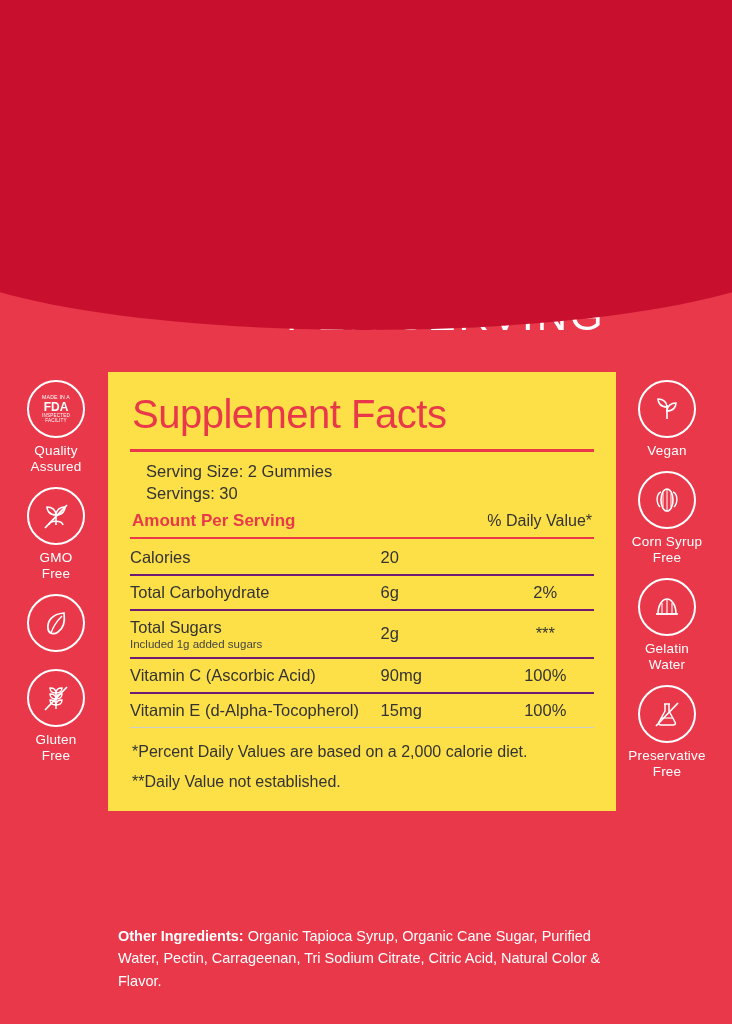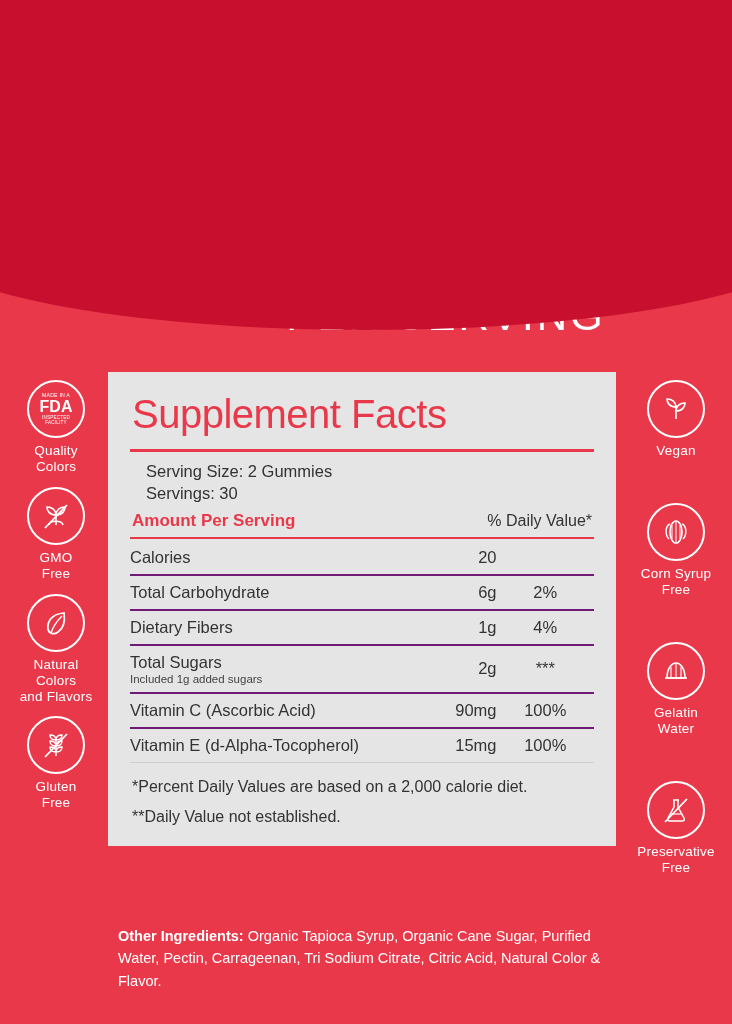--- a/index.html
+++ b/index.html
@@ -97,7 +97,7 @@
     line-height: 1;
   }
   .fda-text .t1 { font-size: 5.2px; letter-spacing: .2px; display:block; }
-  .fda-text .t2 { font-size: 16px; font-weight: bold; display:block; margin: 1px 0; }
+  .fda-text .t2 { font-size: 12px; font-weight: bold; display:block; margin: 1px 0; }
   .fda-text .t3 { font-size: 4.6px; letter-spacing: .2px; display:block; }
   .fda-text .t4 { font-size: 4.6px; letter-spacing: .2px; display:block; }
 

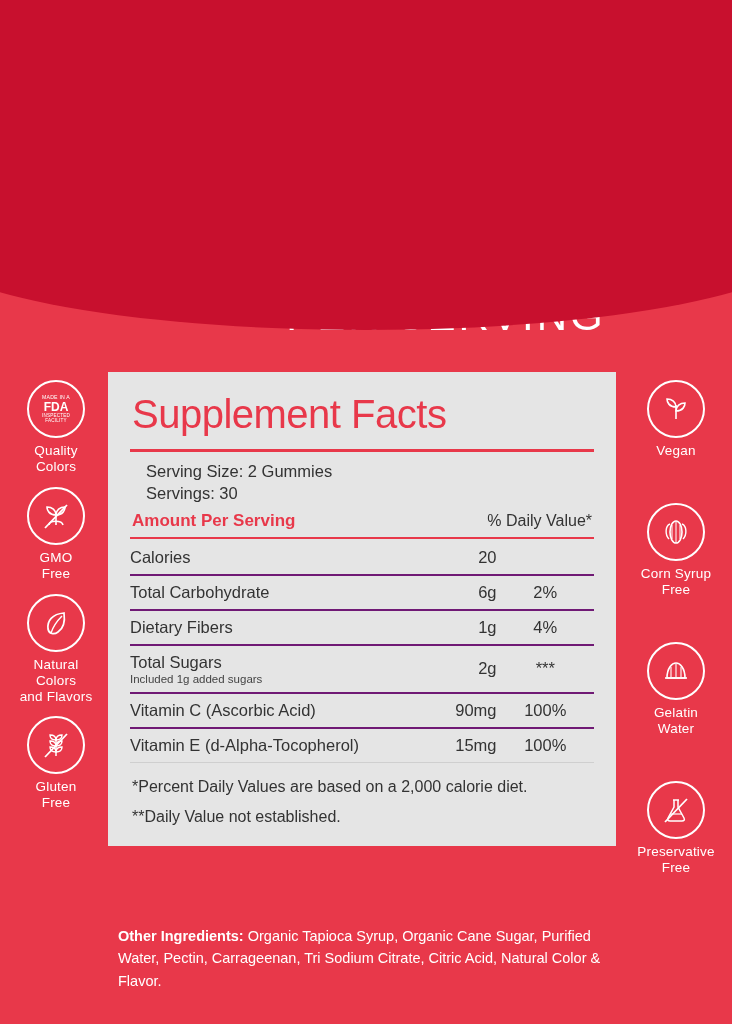--- a/index.html
+++ b/index.html
@@ -106,7 +106,7 @@
     position: absolute;
     left: 108px; top: 372px;
     width: 508px;
-    background: #e5e5e5;
+    background: #fde047;
     z-index: 2;
     padding: 18px 22px 10px 22px;
   }

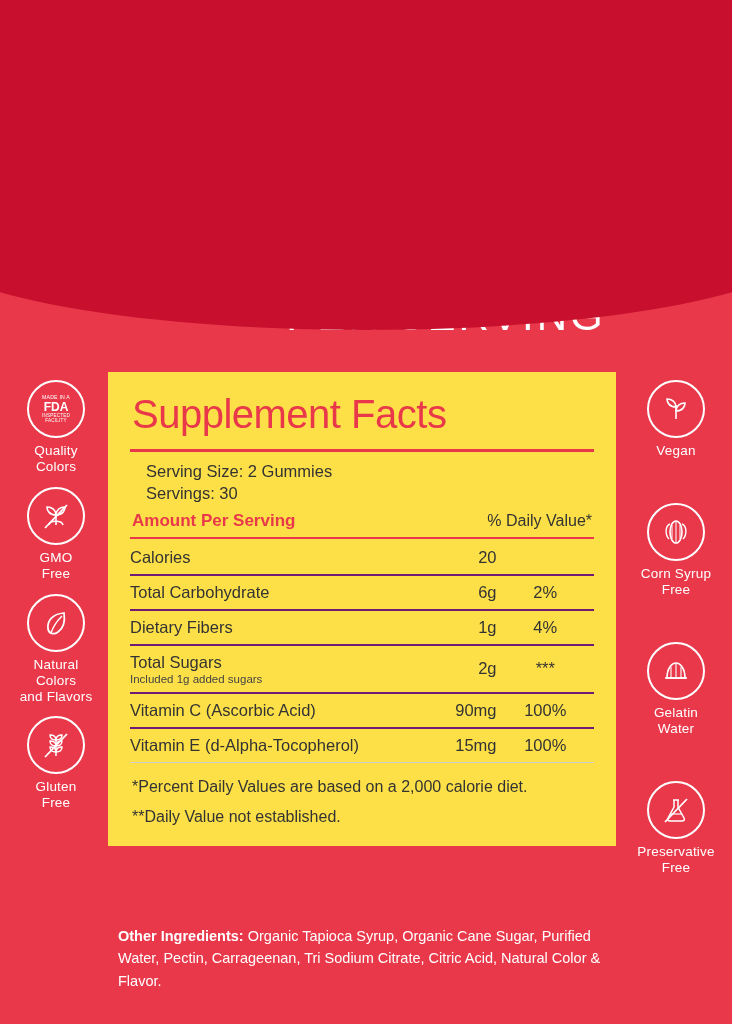--- a/index.html
+++ b/index.html
@@ -212,7 +212,7 @@
         </div>
       </div>
       <div class="cap" style="white-space:pre-line">Quality
-Colors</div>
+Assured</div>
     </div>
 
     <div class="badge">

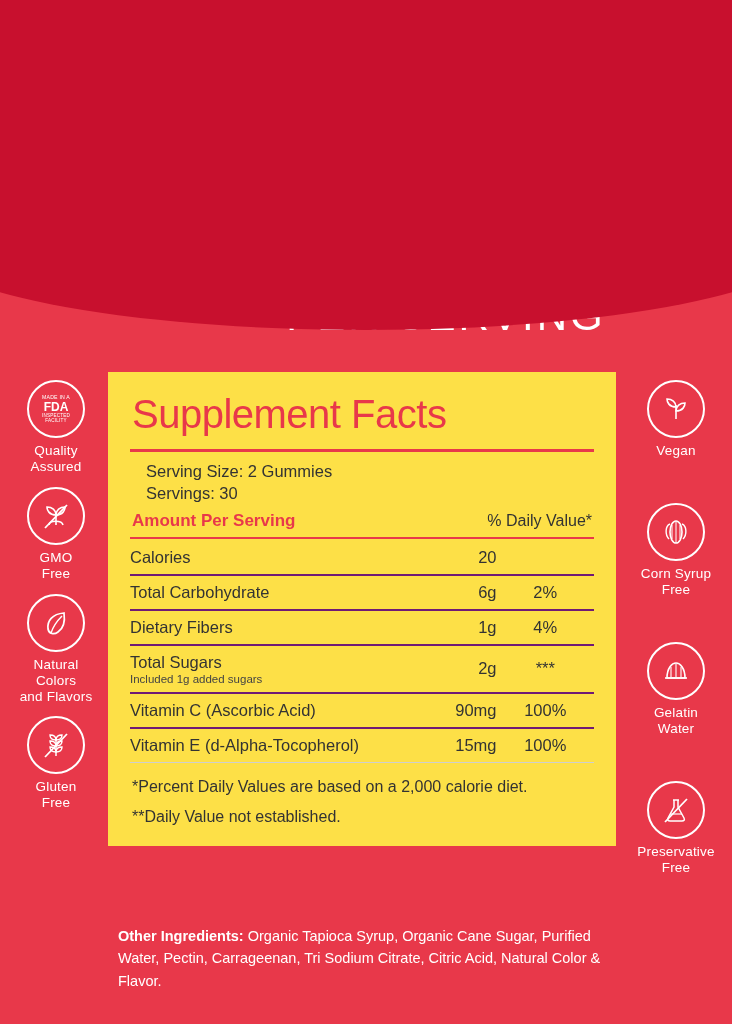--- a/index.html
+++ b/index.html
@@ -68,7 +68,7 @@
     align-items: center;
   }
   .icon-col.left  { left: 0px; }
-  .icon-col.right { right: 0px; gap: 32px; }
+  .icon-col.right { right: 9px; }
   .badge {
     width: 112px;
     margin-bottom: 12px;

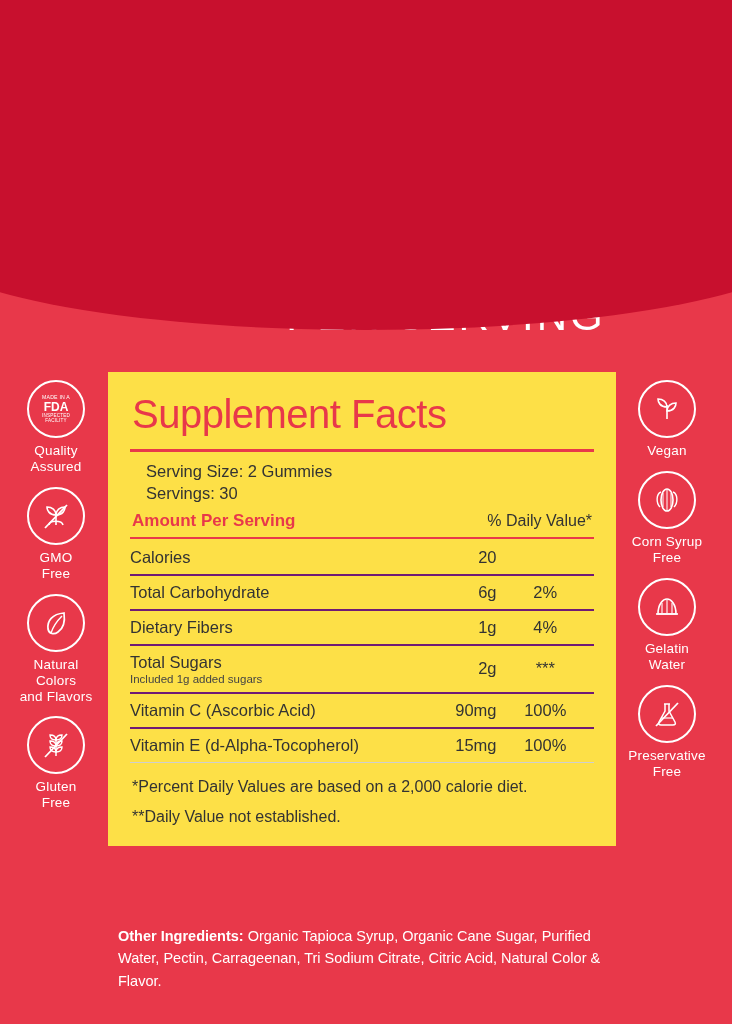--- a/index.html
+++ b/index.html
@@ -158,7 +158,7 @@
   }
   table.facts tr:last-child td { border-bottom: none; }
   td.nm  { width: 54%; padding-left: 2px; }
-  td.amt { width: 25%; text-align: right; }
+  td.amt { width: 25%; text-align: left; }
   td.pct { width: 21%; text-align: center; }
   .indent { padding-left: 20px; }
   .note-small {

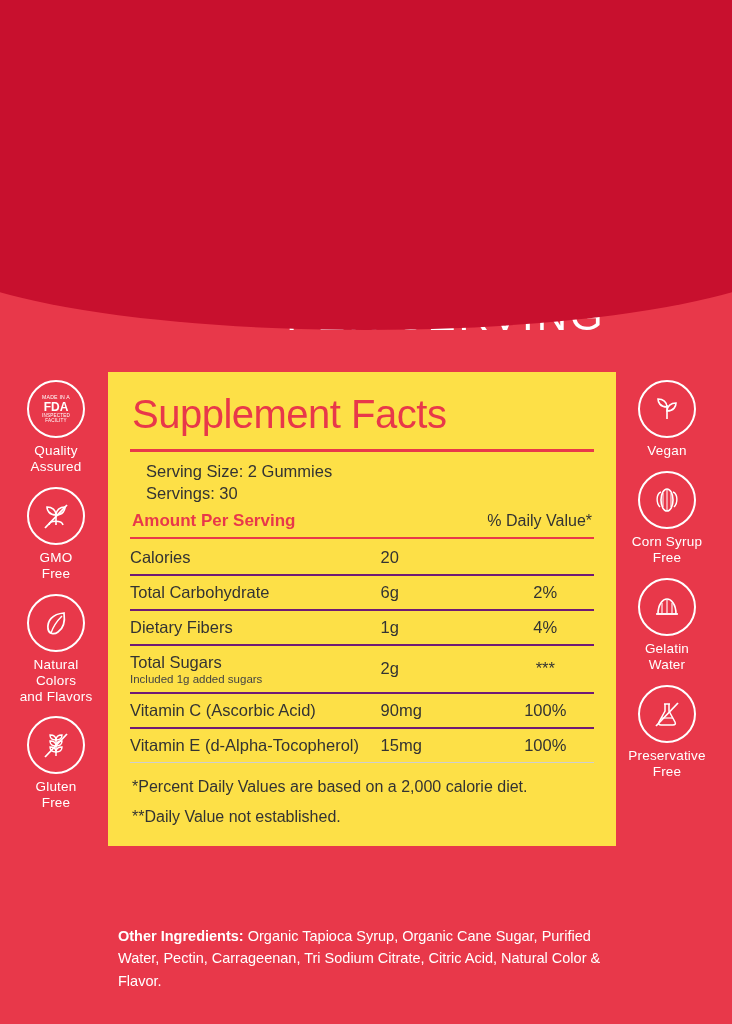--- a/index.html
+++ b/index.html
@@ -343,11 +343,6 @@
         <td class="pct">2%</td>
       </tr>
       <tr>
-        <td class="nm indent">Dietary Fibers</td>
-        <td class="amt">1g</td>
-        <td class="pct">4%</td>
-      </tr>
-      <tr>
         <td class="nm indent">
           <span>Total Sugars</span>
           <span class="note-small">Included 1g added sugars</span>

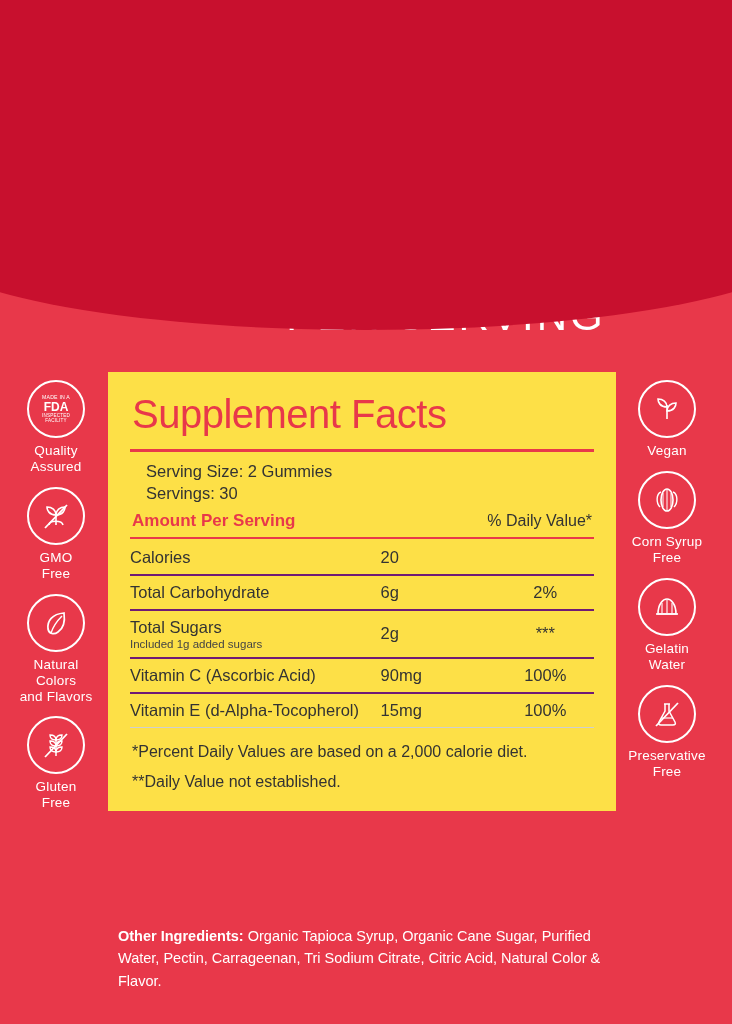--- a/index.html
+++ b/index.html
@@ -236,9 +236,6 @@
           <path d="M22 9 C17 14 13 20 11 26" stroke="#fff" stroke-width="1.4" fill="none"></path>
         </svg>
       </div>
-      <div class="cap" style="white-space:pre-line">Natural
-Colors
-and Flavors</div>
     </div>
 
     <div class="badge">

